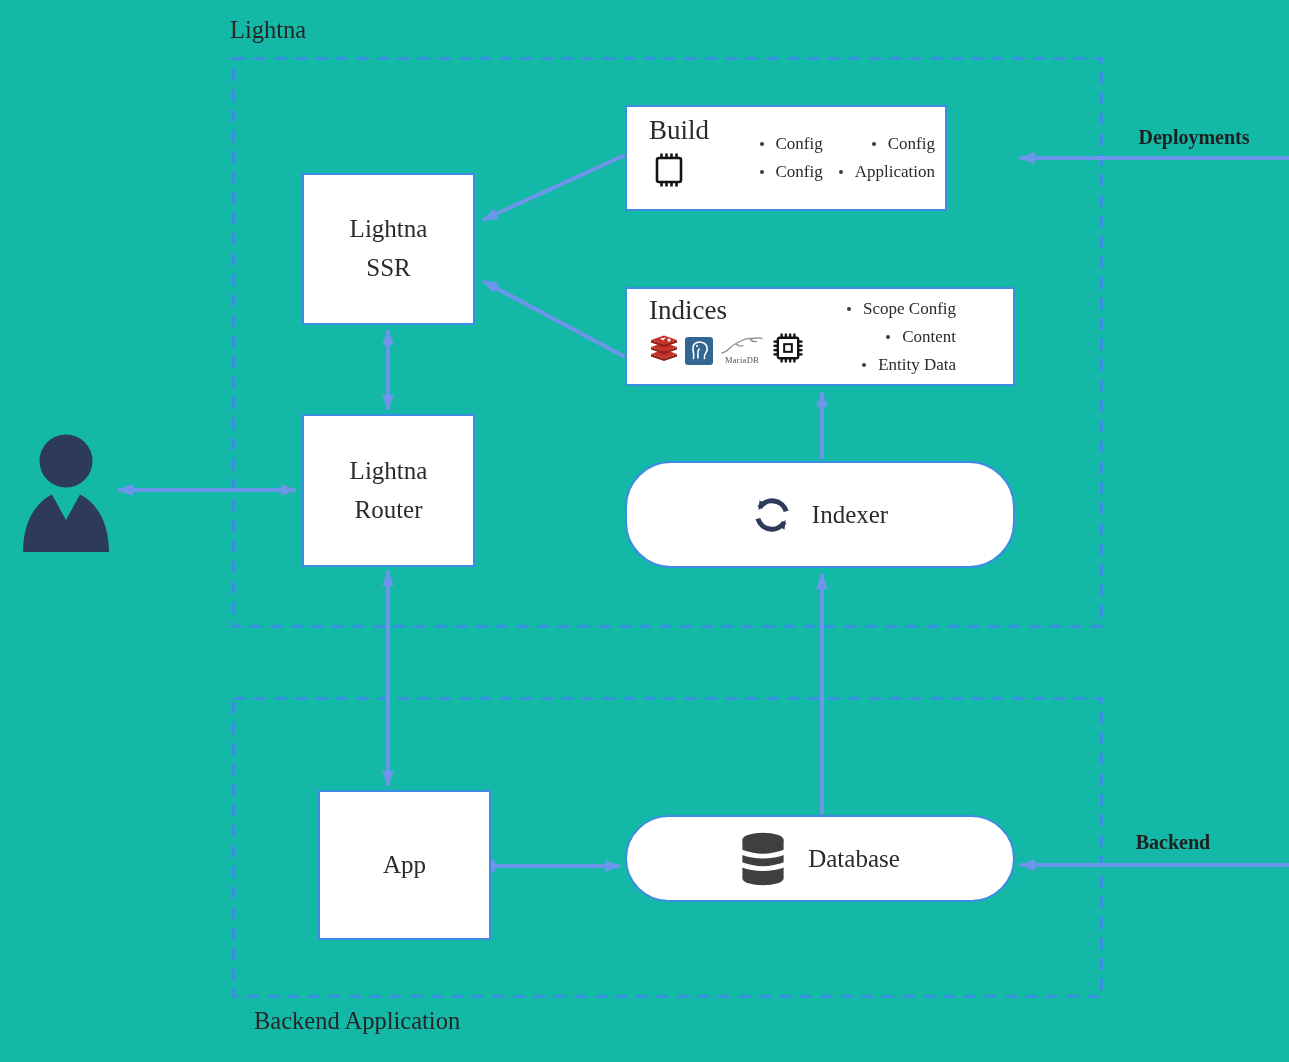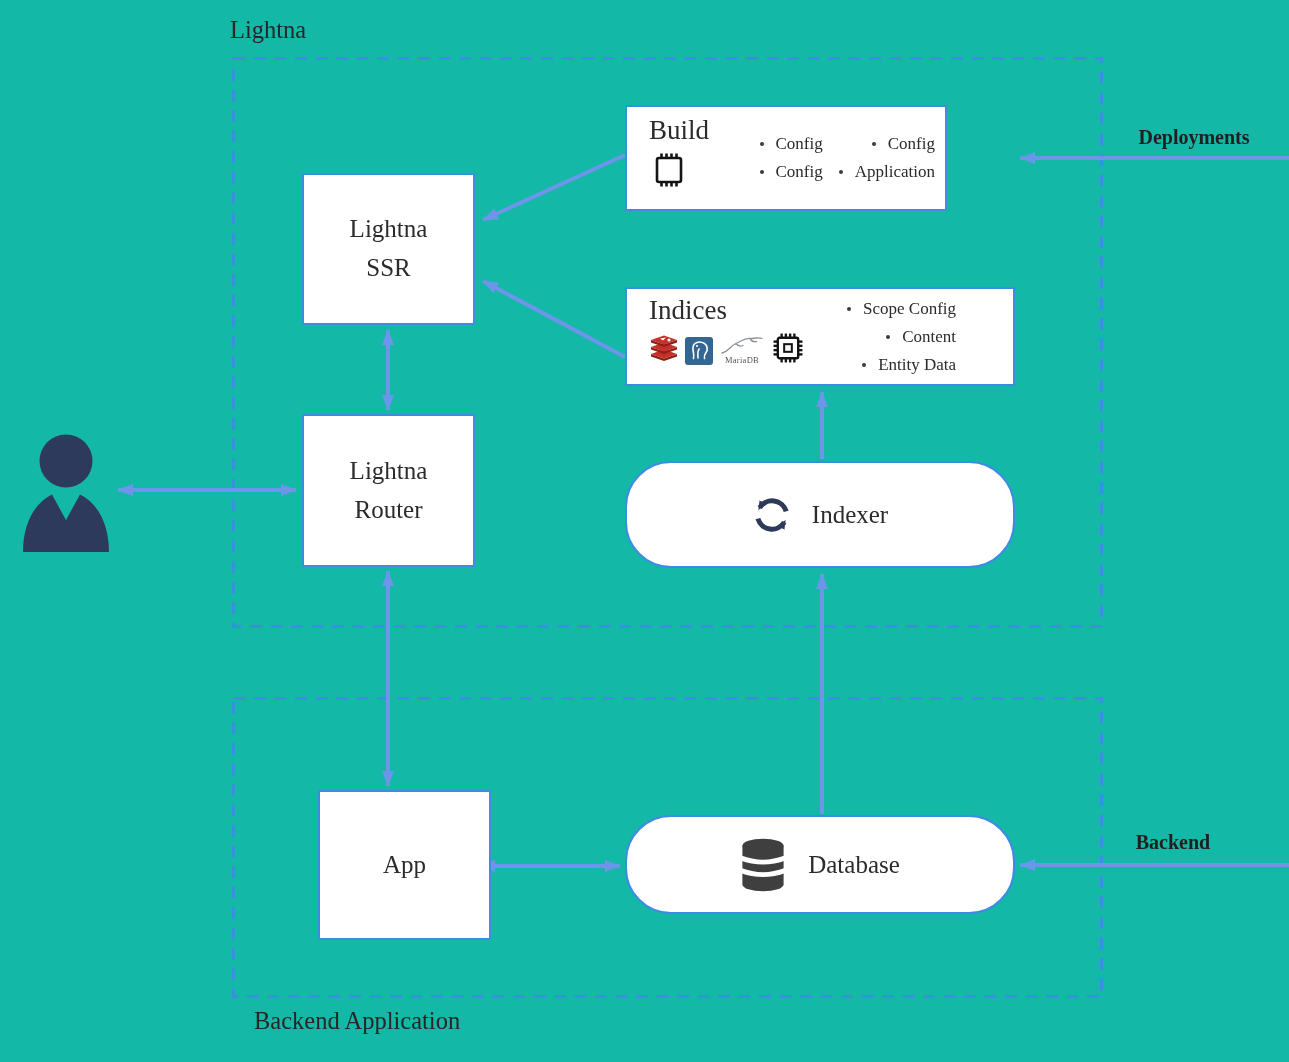--- a/index.html
+++ b/index.html
@@ -33,7 +33,7 @@
   .indices-box { left:625px; top:287px; width:390px; height:99px; padding:6px 10px 6px 22px; }
   .indices-left { width:198px; }
   .indexer-box { left:625px; top:461px; width:390px; height:107px; gap:20px; }
-  .database-box { left:625px; top:815px; width:390px; height:99px; gap:22px; }
+  .database-box { left:625px; top:815px; width:390px; height:87px; gap:22px; }
   .ssr-box { left:302px; top:173px; width:173px; height:152px; }
   .router-box { left:302px; top:414px; width:173px; height:153px; }
   .app-box { left:302px; top:790px; width:173px; height:150px;margin-left:16px; }

